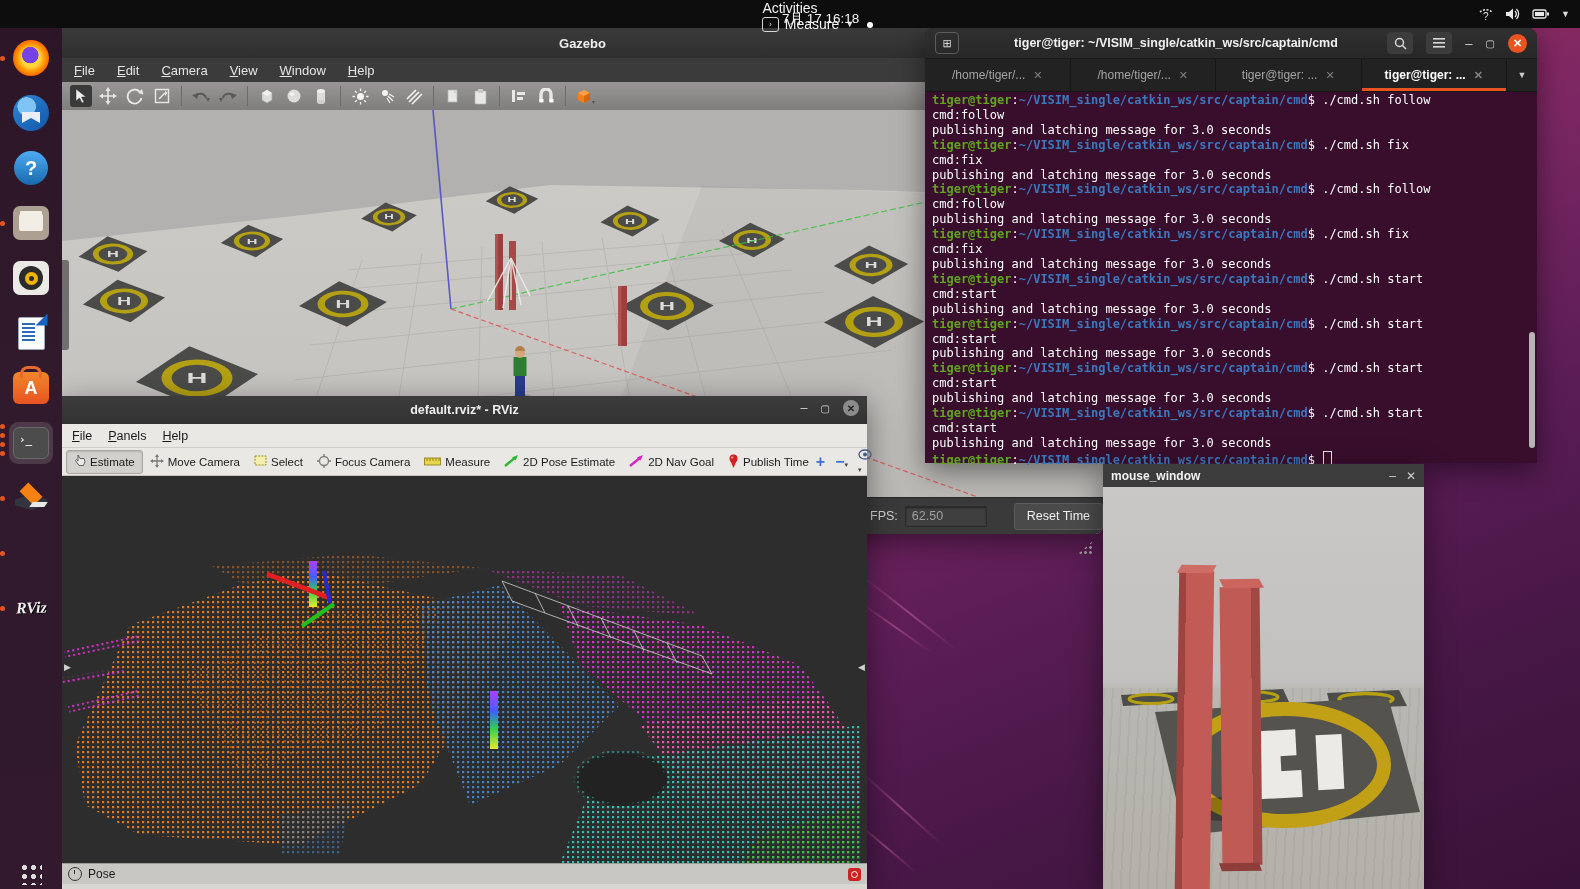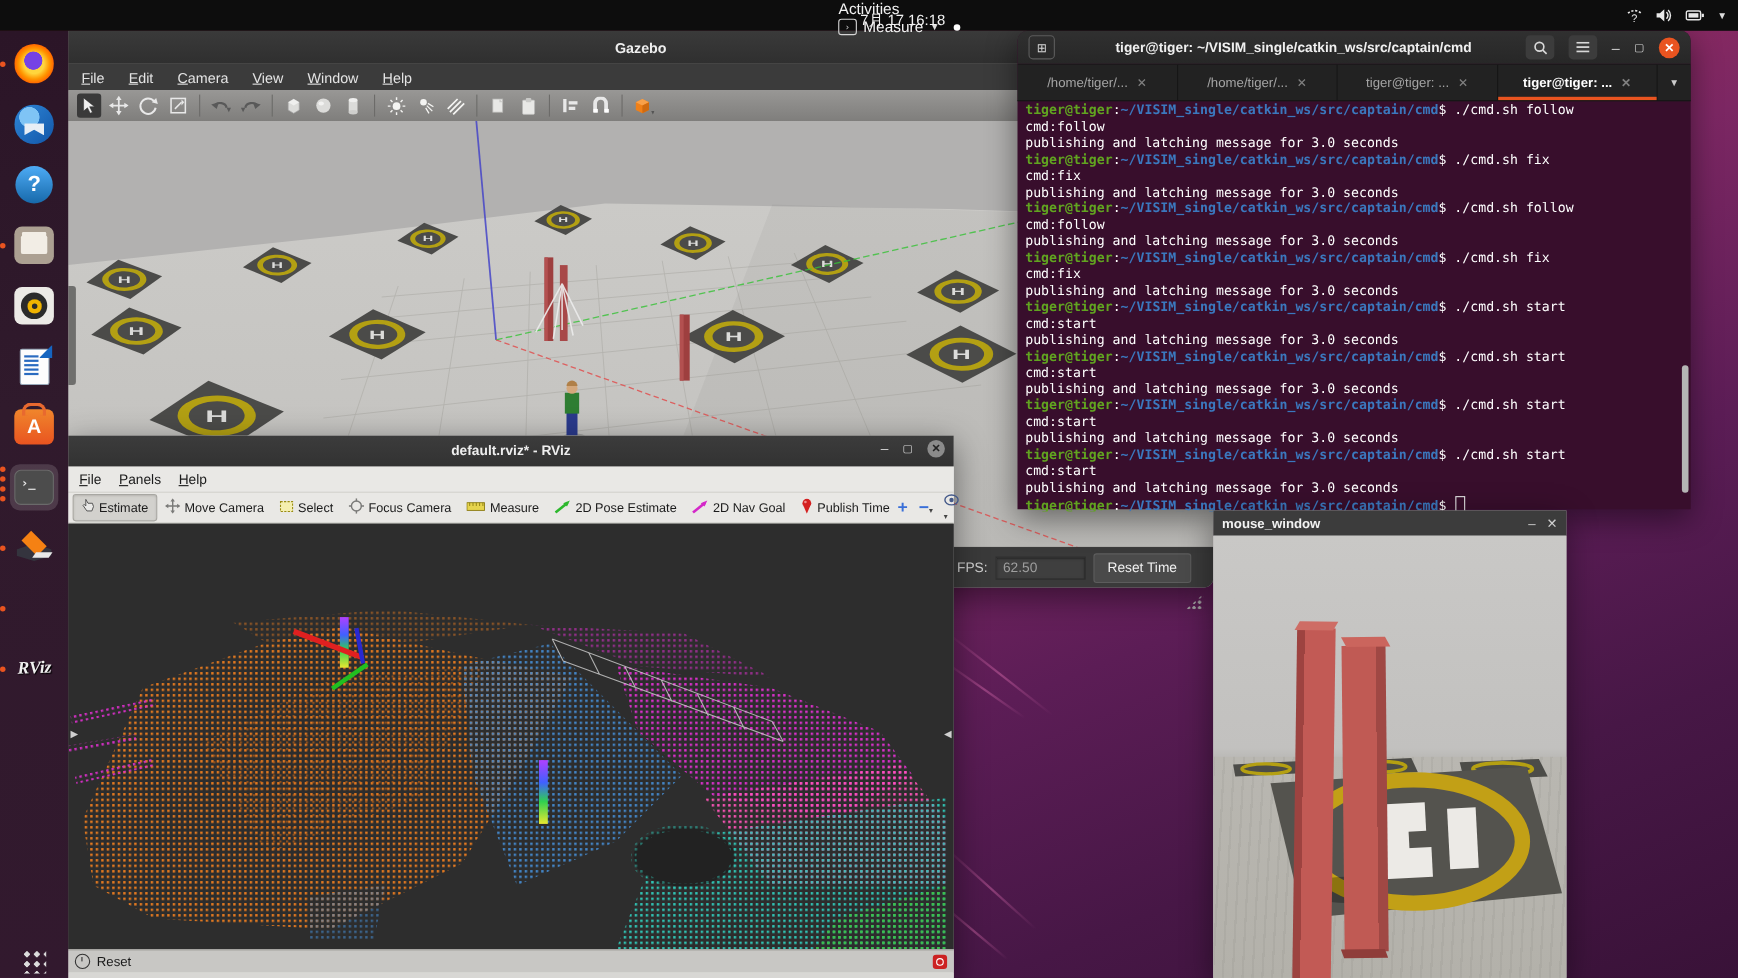--- a/index.html
+++ b/index.html
@@ -61,7 +61,7 @@
   #gz-fpswrap{position:absolute;left:808px;display:flex;align-items:center;gap:7px;}
   #gz-fpssep{position:absolute;left:800px;top:6px;width:1px;height:24px;background:#555;}
   #fps-field{width:74px;height:19px;background:#3f3f3f;border:1px solid #2c2c2c;box-shadow:inset 0 1px 2px #222;color:#9f9f9f;font-size:12.5px;display:flex;align-items:center;padding-left:6px;}
-  #reset-time{height:25px;padding:0 12px;background:#4a4a4a;border:1px solid #5c5c5c;border-radius:3px;color:#f0f0f0;font-size:12.5px;display:flex;align-items:center;}
+  #reset-time{height:25px;padding:0 12px;background:#4a4a4a;border:1px solid #5c5c5c;border-radius:3px;color:#f0f0f0;font-size:12.5px;display:flex;align-items:center;margin-left:20px;}
   #gz-fpslabel{color:#cfcfcf;font-size:12.5px;}
   #gz-grip{position:absolute;left:1078px;top:540px;width:16px;height:14px;z-index:6;background:radial-gradient(circle,#9a9a9a 1.3px,transparent 1.5px) 0 0/5px 5px;clip-path:polygon(100% 0,100% 100%,0 100%);}
   

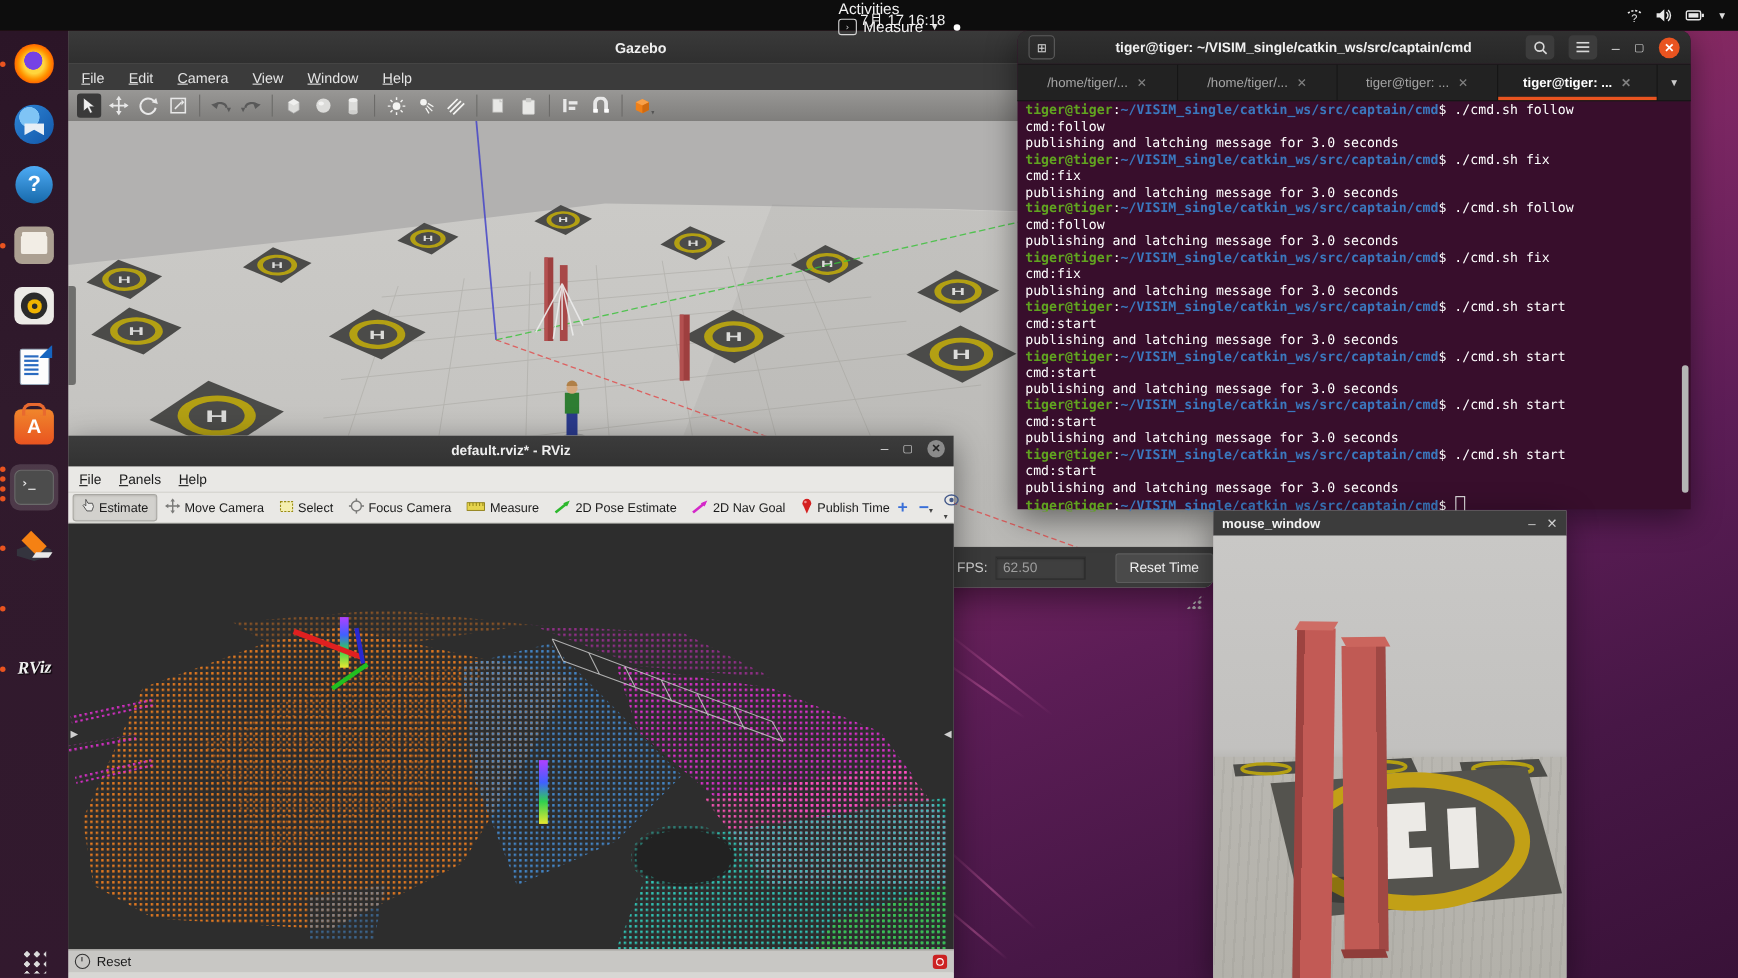--- a/index.html
+++ b/index.html
@@ -553,7 +553,7 @@
     </div>
     <div id="rv-timebar">
       <span class="clock"></span>
-      <span>Reset</span>
+      <span>Pose</span>
       <span id="rv-redbtn">
           <i></i>
         </span>

